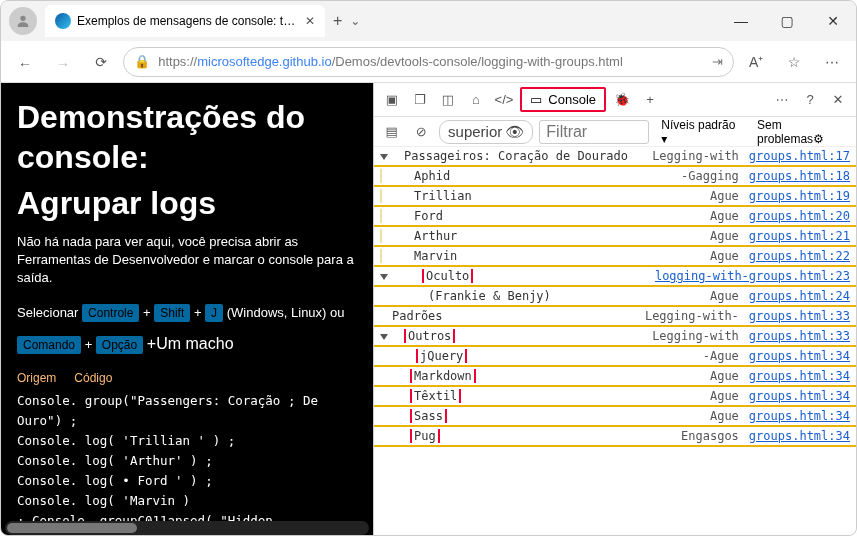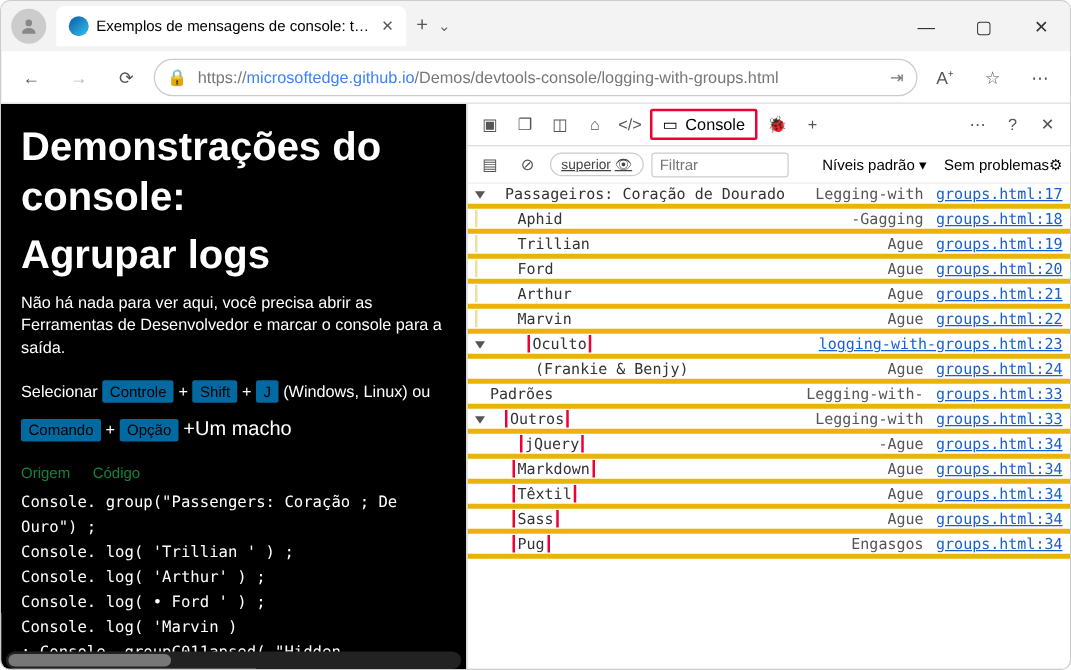--- a/index.html
+++ b/index.html
@@ -32,7 +32,7 @@
 .dt-ico { width: 24px; height: 24px; display: flex; align-items: center; justify-content: center; font-size: 13px; color:#555;}
 .dt-tab-active { border: 2px solid #e03; padding: 3px 8px; display: flex; align-items: center; gap: 6px; font-size: 13px; border-radius:2px;}
 .dt-filterbar { height: 30px; display: flex; align-items: center; padding: 0 6px; gap: 6px; border-bottom: 1px solid #eee; font-size:12px;}
-.dt-chip { border:1px solid #ccc; border-radius:10px; padding:2px 8px; font-size:11px; color:#444; display:flex; align-items:center; gap:3px;text-decoration:underline;}
+.dt-chip { border:1px solid #ccc; border-radius:10px; padding:2px 8px; font-size:15px; color:#444; display:flex; align-items:center; gap:3px;}
 .dt-filter { border:1px solid #ccc; border-radius:3px; padding:2px 6px; font-size:12px; width:110px; }
 .dt-rows { flex:1; overflow:auto; font-family: Consolas, monospace; font-size: 12px; }
 .row { display:flex; align-items:center; height:20px; padding:0 6px; border-bottom:4px solid #eab308;}

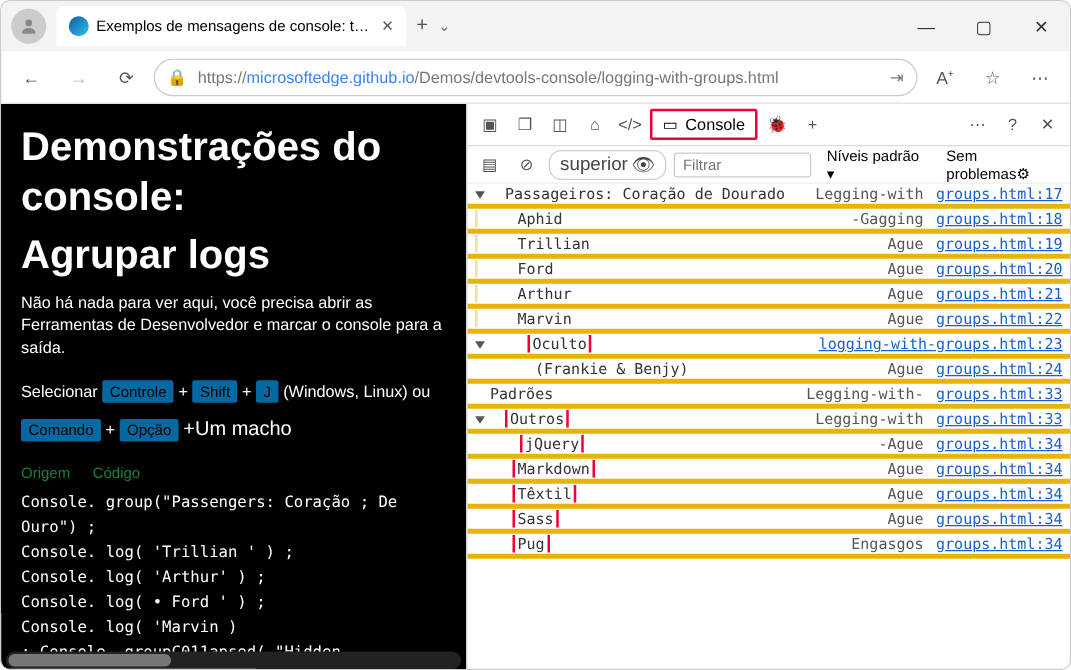--- a/index.html
+++ b/index.html
@@ -33,7 +33,7 @@
 .dt-tab-active { border: 2px solid #e03; padding: 3px 8px; display: flex; align-items: center; gap: 6px; font-size: 13px; border-radius:2px;}
 .dt-filterbar { height: 30px; display: flex; align-items: center; padding: 0 6px; gap: 6px; border-bottom: 1px solid #eee; font-size:12px;}
 .dt-chip { border:1px solid #ccc; border-radius:10px; padding:2px 8px; font-size:15px; color:#444; display:flex; align-items:center; gap:3px;}
-.dt-filter { border:1px solid #ccc; border-radius:3px; padding:2px 6px; font-size:12px; width:110px; }
+.dt-filter { border:1px solid #ccc; border-radius:3px; padding:2px 6px; font-size:16px; width:110px; }
 .dt-rows { flex:1; overflow:auto; font-family: Consolas, monospace; font-size: 12px; }
 .row { display:flex; align-items:center; height:20px; padding:0 6px; border-bottom:4px solid #eab308;}
 .row .txt { flex:1; white-space:nowrap; overflow:hidden; text-overflow:ellipsis; color:#333;}

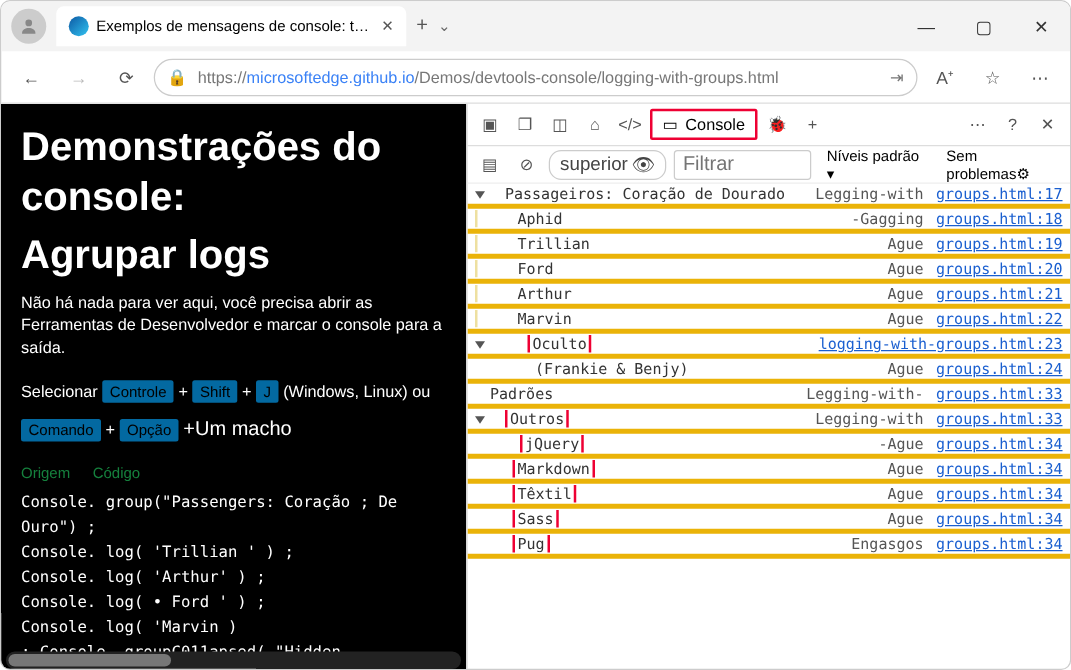--- a/index.html
+++ b/index.html
@@ -35,7 +35,7 @@
 .dt-chip { border:1px solid #ccc; border-radius:10px; padding:2px 8px; font-size:15px; color:#444; display:flex; align-items:center; gap:3px;}
 .dt-filter { border:1px solid #ccc; border-radius:3px; padding:2px 6px; font-size:16px; width:110px; }
 .dt-rows { flex:1; overflow:auto; font-family: Consolas, monospace; font-size: 12px; }
-.row { display:flex; align-items:center; height:20px; padding:0 6px; border-bottom:4px solid #eab308;}
+.row { display:flex; align-items:center; height:20px; padding:0 6px; border-bottom:2px solid #eab308;}
 .row .txt { flex:1; white-space:nowrap; overflow:hidden; text-overflow:ellipsis; color:#333;}
 .row .mid { color:#555; margin-right:10px; white-space:nowrap;}
 .row .lnk { color:#1a5fd0; text-decoration: underline; white-space:nowrap;}

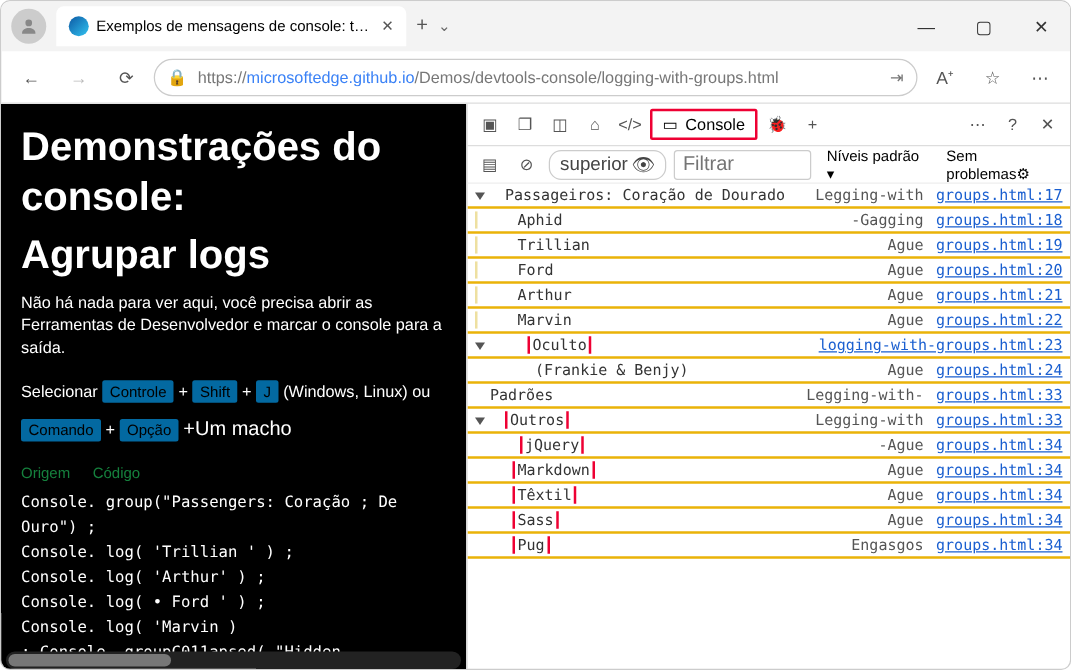--- a/index.html
+++ b/index.html
@@ -23,7 +23,7 @@
 .page p { font-size: 13px; margin: 10px 0 14px; line-height:1.4;}
 .kbd { background: #0369a1; color: #000; padding: 2px 6px; border-radius: 2px; font-size: 12px; }
 .kline { font-size:13px; margin:6px 0; line-height:1.7;}
-.codehdr { display:flex; gap:18px; font-size:12px; margin:14px 0 6px; color:#15803d;}
+.codehdr { display:flex; gap:18px; font-size:12px; margin:14px 0 6px; color:#fdba74;}
 .code { font-family: Consolas, monospace; font-size: 12.5px; line-height: 1.6; }
 .hscroll { position:absolute; bottom:2px; left:4px; right:4px; height:14px; background:#222; border-radius:7px;}
 .hscroll-thumb { position:absolute; left:2px; top:2px; height:10px; width:130px; background:#777; border-radius:5px;}

